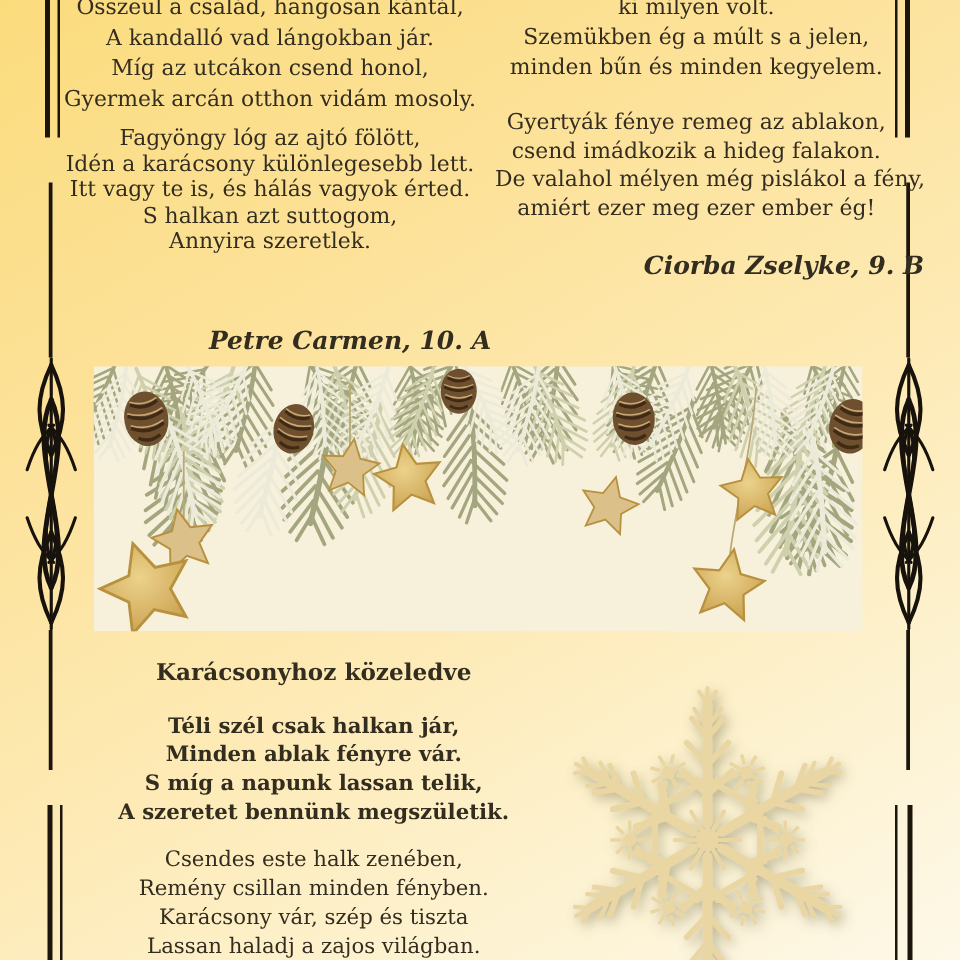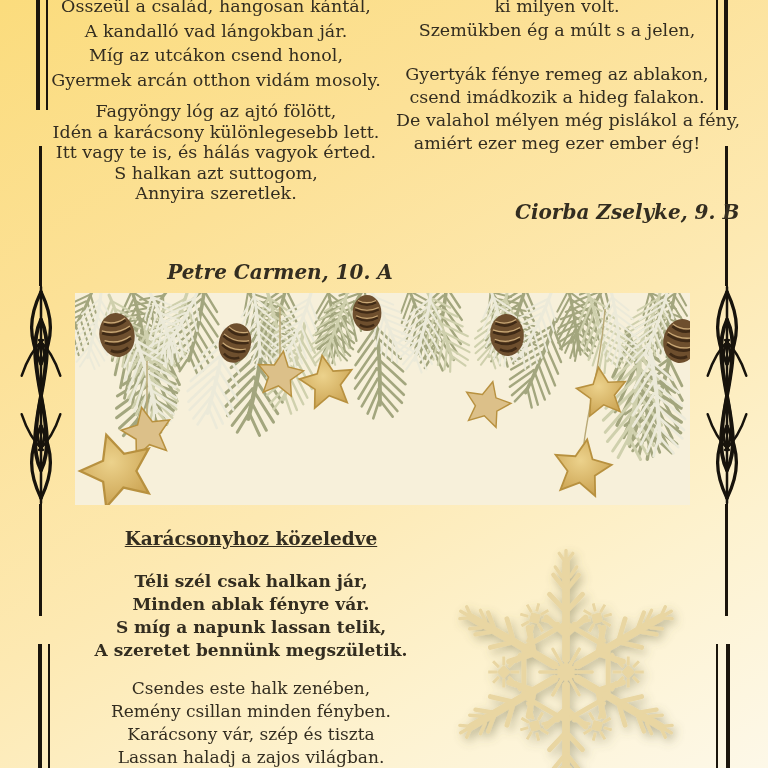--- a/index.html
+++ b/index.html
@@ -105,6 +105,7 @@
   <div class="s1-right">
     <div class="line">ki milyen volt.</div>
     <div class="line">Szemükben ég a múlt s a jelen,</div>
+    <div class="line">minden bűn és minden kegyelem.</div>
   </div>
   <div class="s2-right">
     <div class="line">Gyertyák fénye remeg az ablakon,</div>

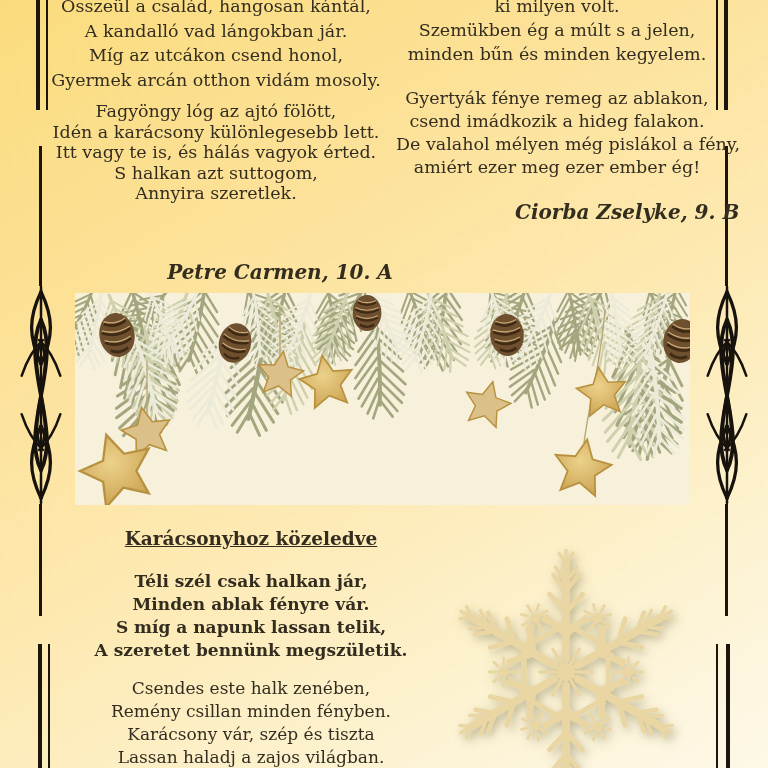--- a/index.html
+++ b/index.html
@@ -24,7 +24,7 @@
     font-weight:bold;font-style:italic;font-size:20px;white-space:nowrap;
   }
   .bottom-poem{font-size:17px;}
-  .bottom-title{font-weight:bold;font-size:18.5px;line-height:24px;text-decoration:underline;}
+  .bottom-title{font-weight:bold;font-size:18.5px;line-height:24px;}
   .s1-bottom{margin-top:19px;font-weight:bold;}
   .s1-bottom .line,.s2-bottom .line{line-height:23px;}
   .s2-bottom{margin-top:15px;}

